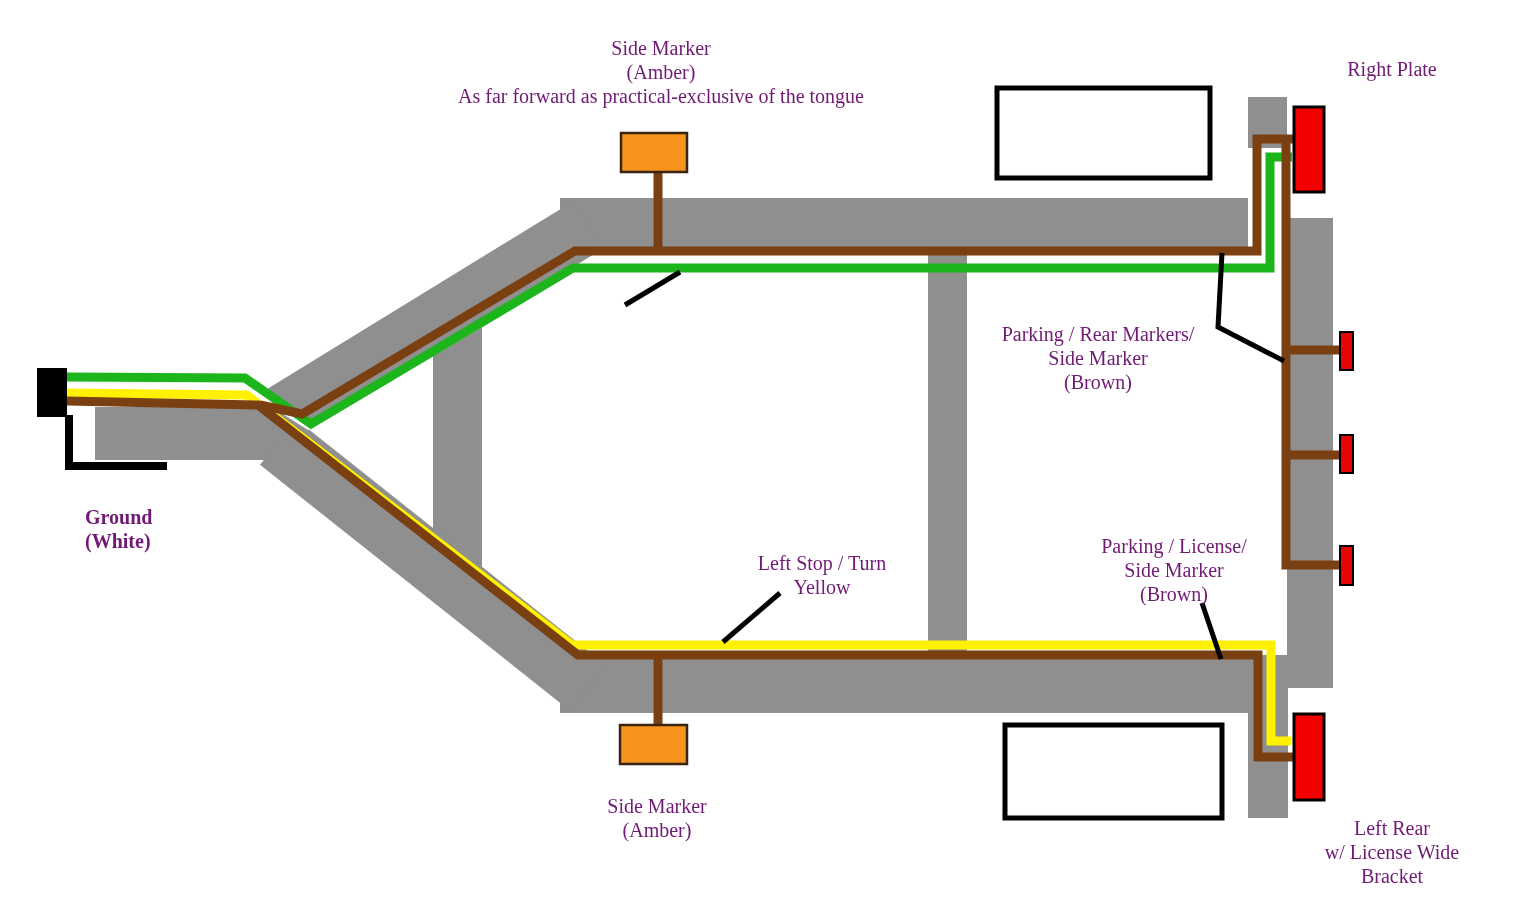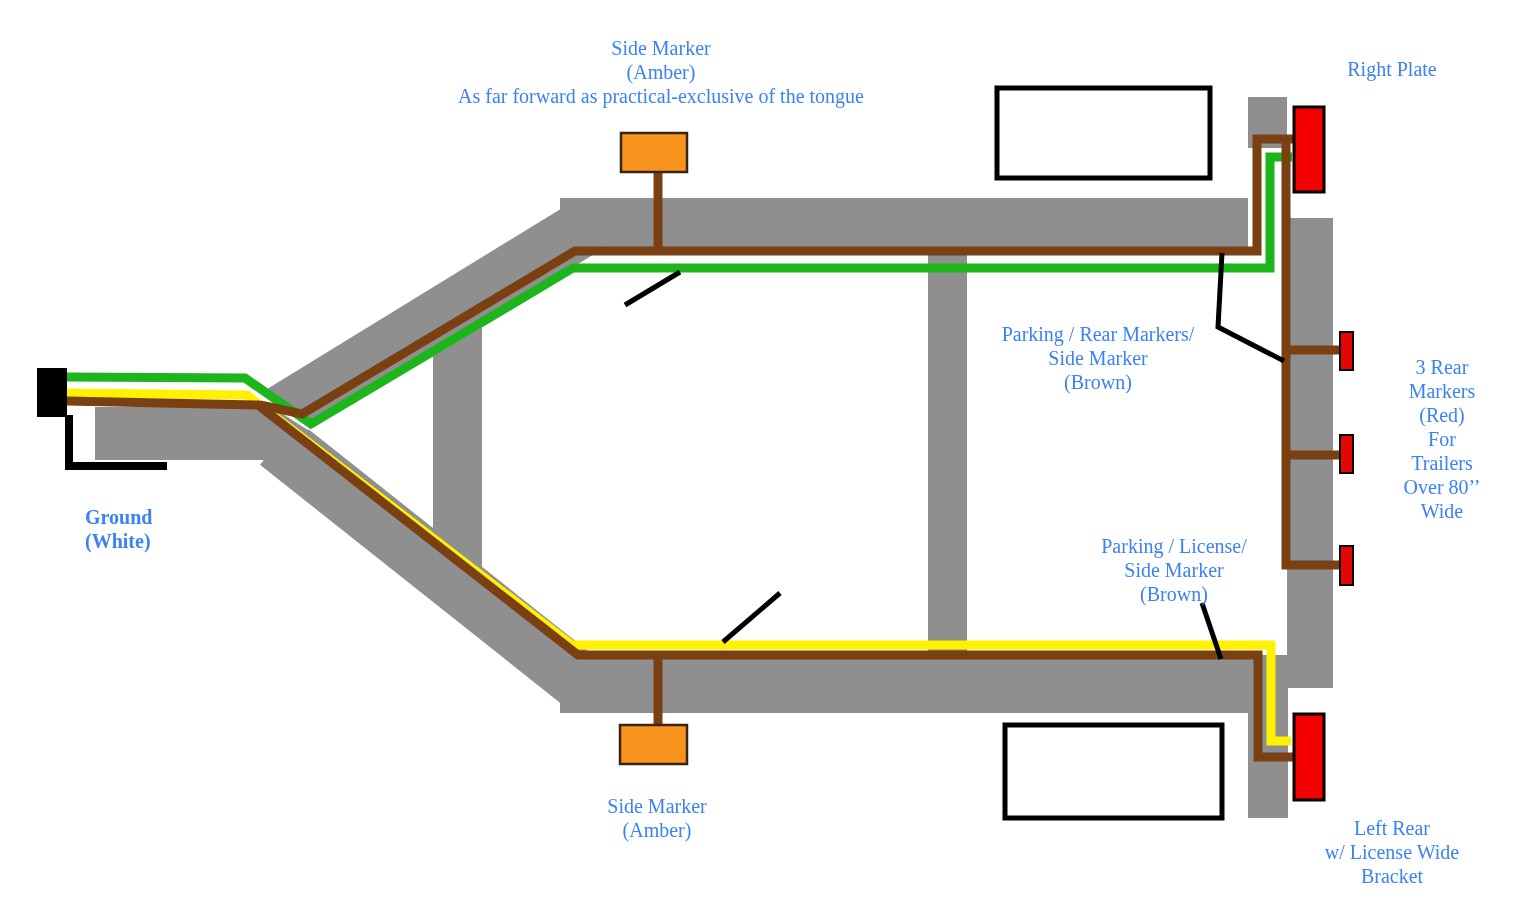--- a/index.html
+++ b/index.html
@@ -9,7 +9,7 @@
   }
   html,body{margin:0;padding:0;background:#fff;}
   .stage{position:relative;width:1534px;height:906px;background:#fff;overflow:hidden;
-         font-family:"Liberation Serif","DejaVu Serif",serif;color:#3b82f6;}
+         font-family:"Liberation Serif","DejaVu Serif",serif;color:#701a75;}
   .stage svg{position:absolute;left:0;top:0;}
   .lbl{position:absolute;font-size:20px;line-height:24px;white-space:pre-line;
        text-align:center;transform:translateX(-50%);}

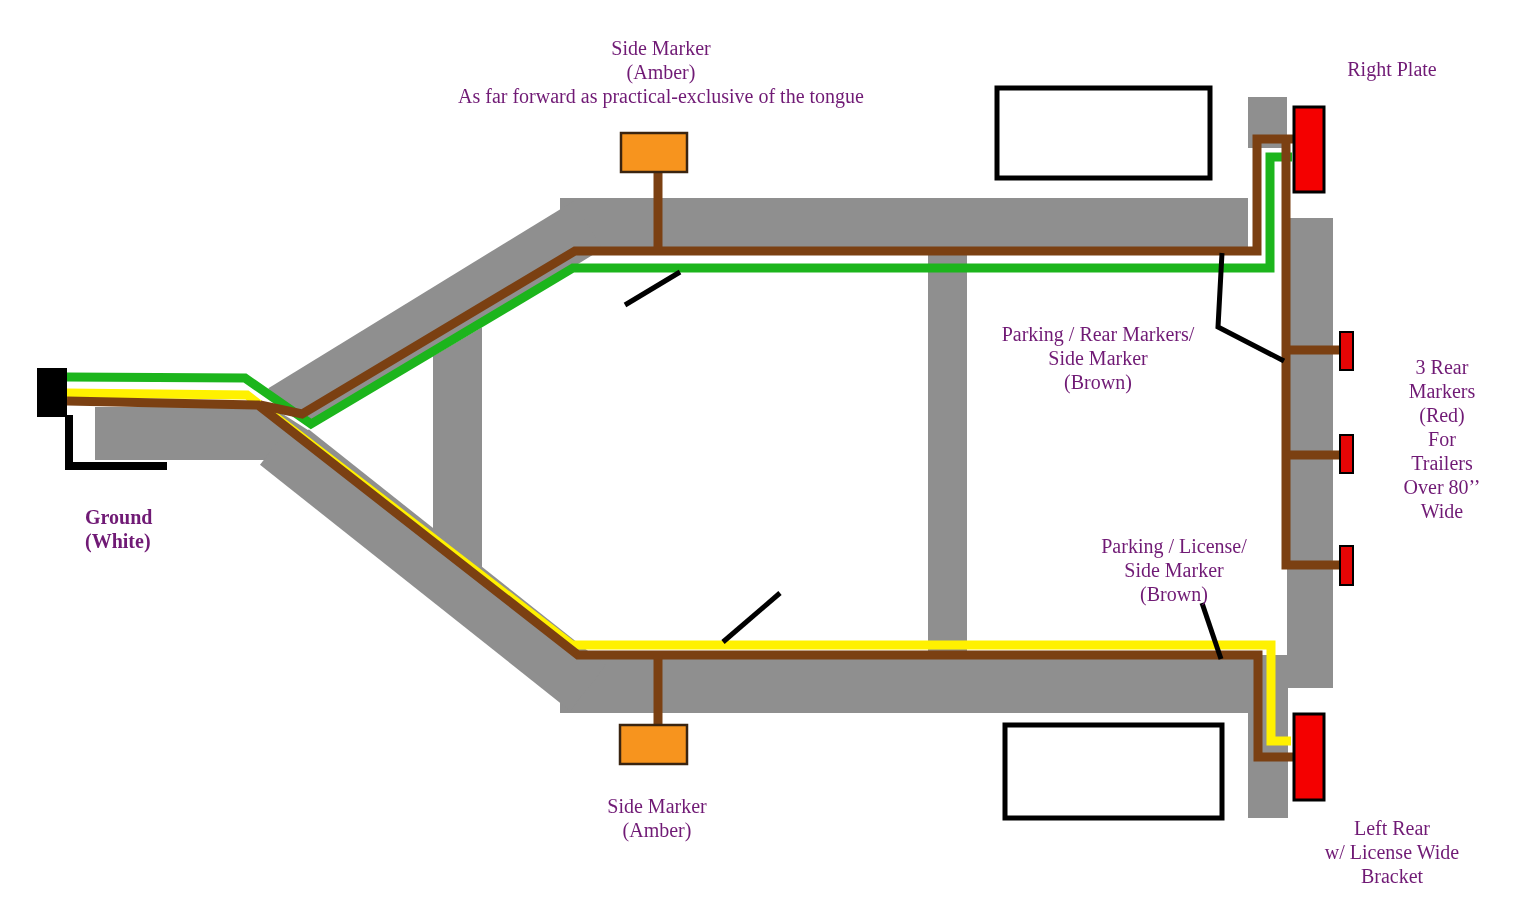--- a/index.html
+++ b/index.html
@@ -88,11 +88,6 @@
   <div class="lbl" style="left:1098px;top:322px">Parking / Rear Markers/
 Side Marker
 (Brown)</div>
-  <div class="lbl" style="left:1442px;top:355px">3 Rear
-Markers (Red)
-For Trailers
-Over 80’’
-Wide</div>
   <div class="lbl left" style="left:85px;top:505px">Ground
 (White)</div>
   <div class="lbl" style="left:1174px;top:534px">Parking / License/

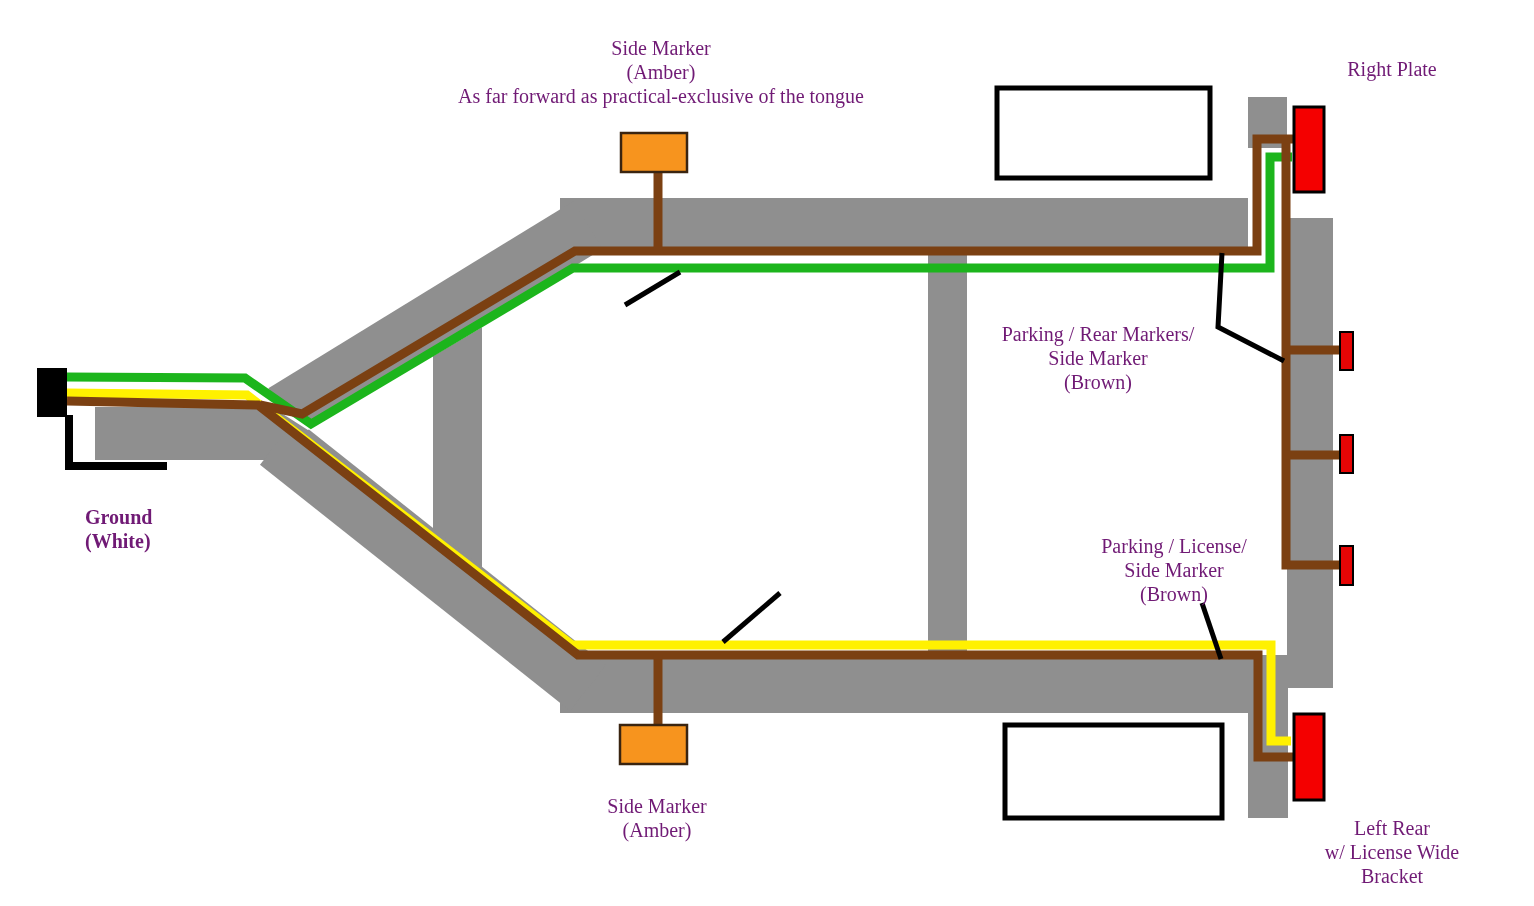--- a/index.html
+++ b/index.html
@@ -90,6 +90,8 @@
 (Brown)</div>
   <div class="lbl left" style="left:85px;top:505px">Ground
 (White)</div>
+  <div class="lbl" style="left:822px;top:551px">Left Stop / Turn
+Yellow</div>
   <div class="lbl" style="left:1174px;top:534px">Parking / License/
 Side Marker
 (Brown)</div>

